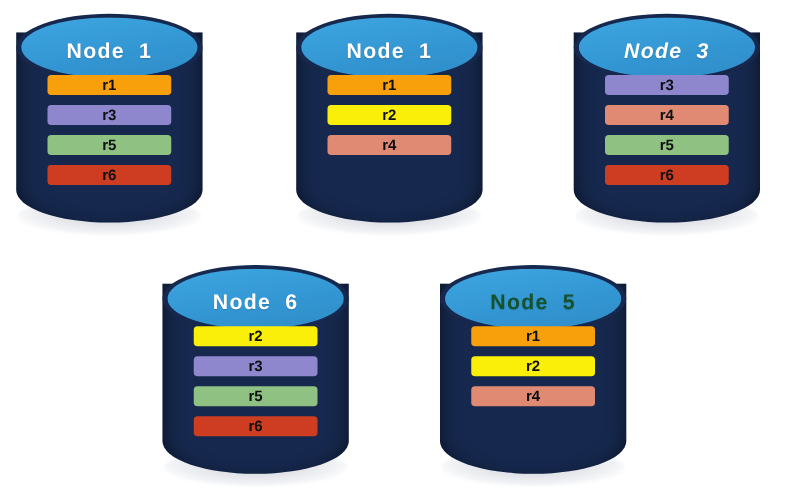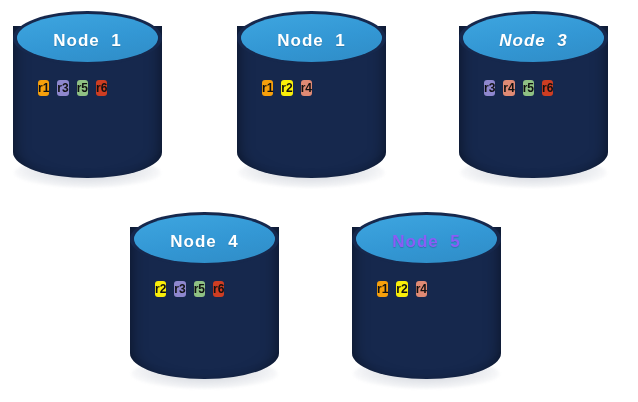--- a/index.html
+++ b/index.html
@@ -98,10 +98,10 @@
   .replicas {
     position: absolute;
     left: 28px;
-    top: 72px;
+    top: 52px;
     width: 99px;
     display: flex;
-    flex-direction: row;
+    flex-direction: column;
     gap: 8px;
   }
 

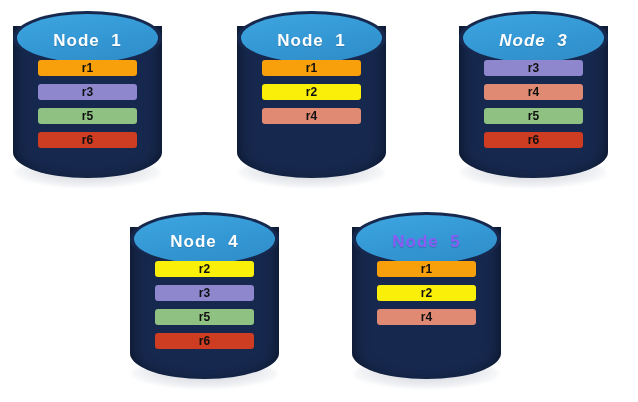--- a/index.html
+++ b/index.html
@@ -164,7 +164,7 @@
       <div class="cyl-body" style="background: rgb(22, 40, 77);"></div>
       <div class="cyl-rim" style="background: rgb(22, 40, 77);"></div>
       <div class="cyl-top"></div>
-      <div class="node-label" style="color: rgb(255, 255, 255);">Node  4</div>
+      <div class="node-label" style="color: rgb(255, 255, 255);">Node  6</div>
       <div class="replicas">
         <div class="replica" style="background: rgb(250, 239, 9);">r2</div>
         <div class="replica" style="background: rgb(142, 135, 206);">r3</div>

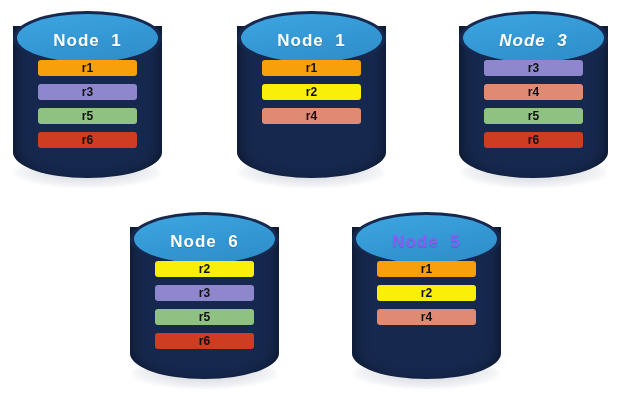--- a/index.html
+++ b/index.html
@@ -177,7 +177,7 @@
       <div class="cyl-body" style="background: rgb(22, 40, 77);"></div>
       <div class="cyl-rim" style="background: rgb(22, 40, 77);"></div>
       <div class="cyl-top"></div>
-      <div class="node-label" style="color: #8b5cf6;">Node  5</div>
+      <div class="node-label" style="color: #14532d;">Node  5</div>
       <div class="replicas">
         <div class="replica" style="background: rgb(247, 160, 11);">r1</div>
         <div class="replica" style="background: rgb(250, 239, 9);">r2</div>

